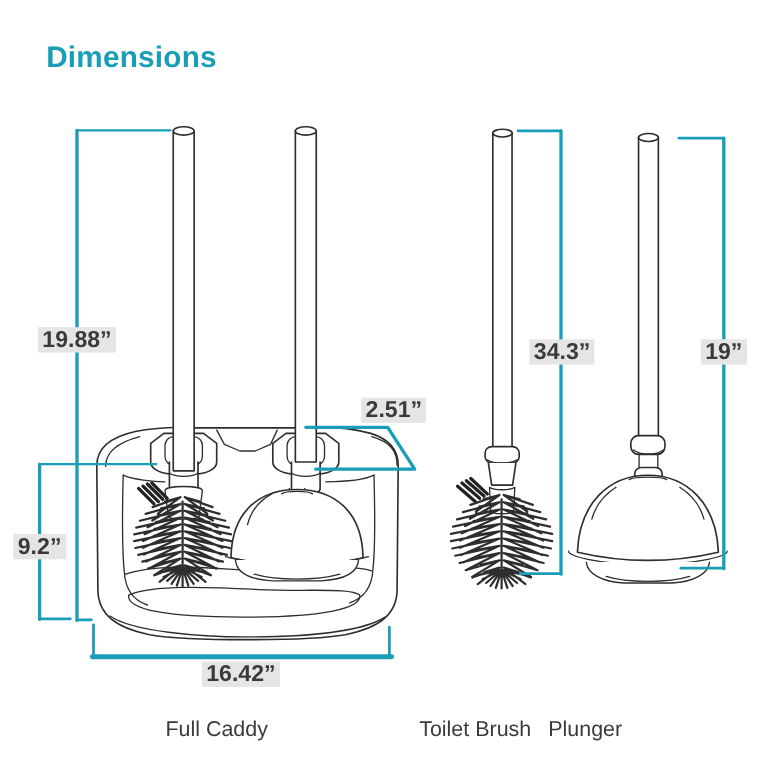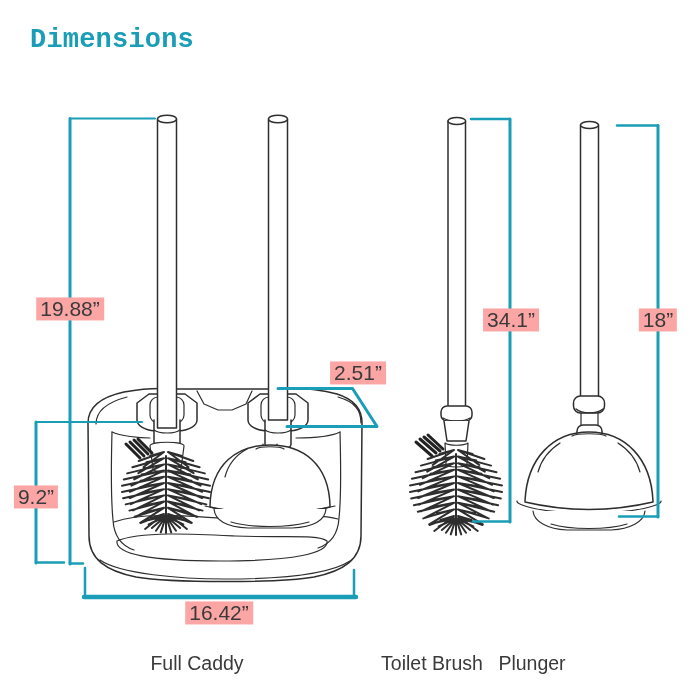--- a/index.html
+++ b/index.html
@@ -13,8 +13,8 @@
     font-family:"Liberation Sans", sans-serif;
   }
   .page-title{
-    position:absolute;left:30px;top:25px;margin:0;
-    font-family:Liberation Mono, monospace;
+    position:absolute;left:30px;top:25px;margin:12px;
+    font-family:Liberation Sans, sans-serif;
     font-size:27px;font-weight:700;letter-spacing:.2px;
     color:var(--accent);
   }

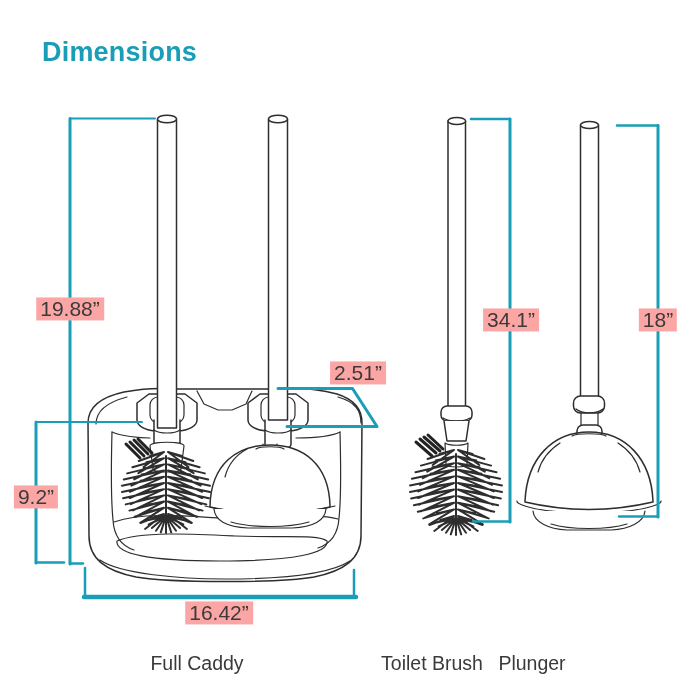--- a/index.html
+++ b/index.html
@@ -21,8 +21,8 @@
   .diagram-svg{position:absolute;left:0;top:0;}
   .dim{
     position:absolute;transform:translate(-50%,-50%);
-    font-size:21px;color:var(--ink);background:#fca5a5;
-    padding:0 4px;white-space:nowrap;line-height:1.1;
+    font-size:21px;color:var(--ink);background:#e5e5e5;
+    padding:0 4px;white-space:nowrap;line-height:1.1;font-weight:bold;
   }
   .cat{
     position:absolute;top:652px;transform:translateX(-50%);

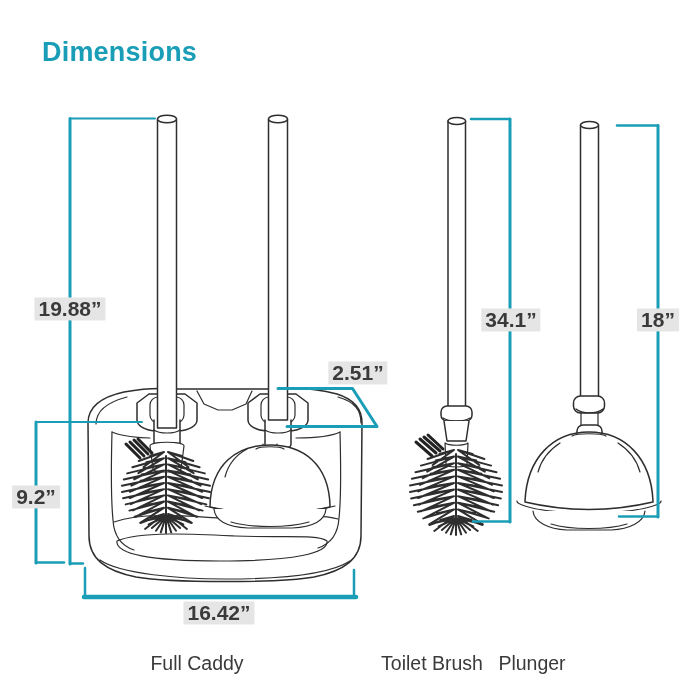--- a/index.html
+++ b/index.html
@@ -149,7 +149,7 @@
   <span class="dim" style="left:36px;top:497px">9.2”</span>
   <span class="dim" style="left:219px;top:613px">16.42”</span>
   <span class="dim" style="left:358px;top:373px">2.51”</span>
-  <span class="dim" style="left:511px;top:320px">34.1”</span>
+  <span class="dim" style="left:511px;top:320px">34.3”</span>
   <span class="dim" style="left:658px;top:320px">18”</span>
 
   <span class="cat" style="left:432px">Toilet Brush</span>

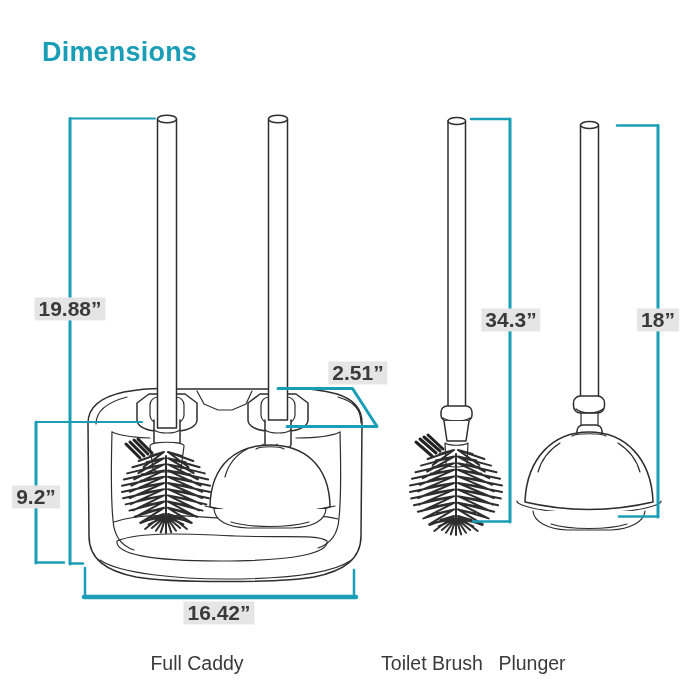--- a/index.html
+++ b/index.html
@@ -150,7 +150,7 @@
   <span class="dim" style="left:219px;top:613px">16.42”</span>
   <span class="dim" style="left:358px;top:373px">2.51”</span>
   <span class="dim" style="left:511px;top:320px">34.3”</span>
-  <span class="dim" style="left:658px;top:320px">18”</span>
+  <span class="dim" style="left:658px;top:320px">19”</span>
 
   <span class="cat" style="left:432px">Toilet Brush</span>
   <span class="cat" style="left:197px">Full Caddy</span>

